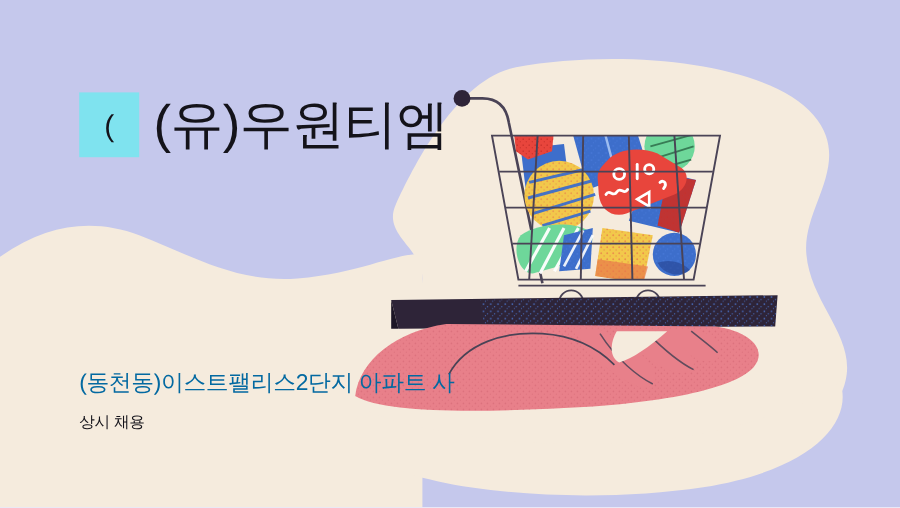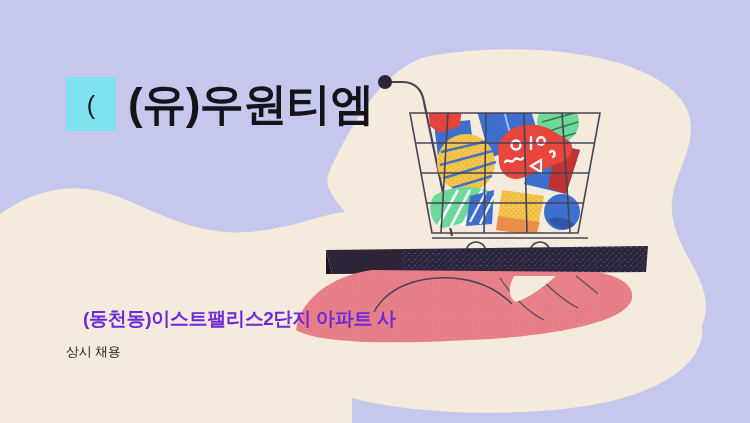--- a/index.html
+++ b/index.html
@@ -52,7 +52,7 @@
   #brand-name {
     margin-left: 12px;
     font-size: 44px;
-    font-weight: 700;
+    font-weight: 400;
     color: #14131a;
     letter-spacing: -0.5px;
     white-space: nowrap;

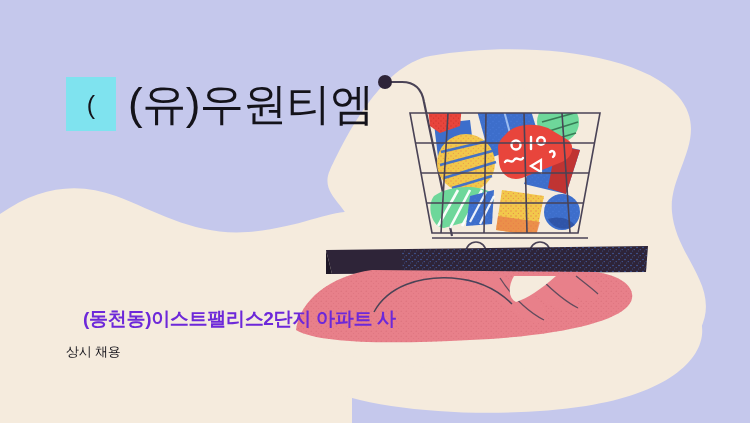--- a/index.html
+++ b/index.html
@@ -63,11 +63,10 @@
     left: 66px;
     top: 306px;
     font-size: 19px;
-    font-weight: 700;
-    color: #6d28d9;
+    font-weight: 400;
+    color: #0369a1;
     white-space: nowrap;
     letter-spacing: -0.3px;
-    margin-left: 17px;
   }
   #subline {
     position: absolute;

